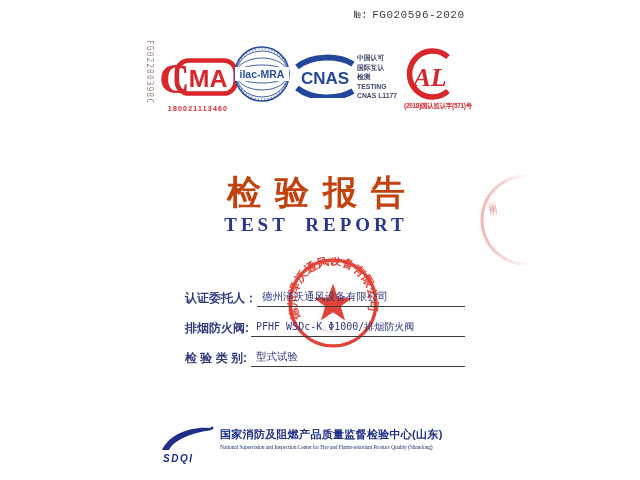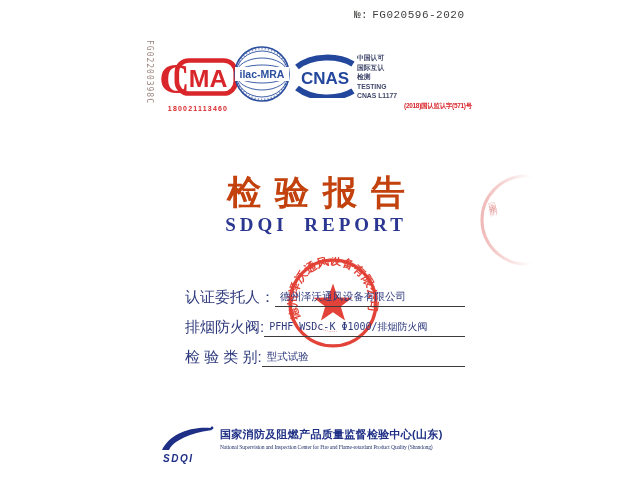--- a/index.html
+++ b/index.html
@@ -102,6 +102,12 @@
     <div>CNAS L1177</div>
   </div>
 
+  <div class="abs cal">
+    <svg width="58" height="52" viewBox="0 0 58 52">
+      <path d="M46,9 A23,23 0 1 0 46,43" fill="none" stroke="#d9262b" stroke-width="5.5"></path>
+      <text x="28" y="38" text-anchor="middle" font-size="26" font-weight="bold" font-style="italic" fill="#d9262b" font-family="Liberation Serif,serif">AL</text>
+    </svg>
+  </div>
   <div class="abs cal-caption">(2018)国认监认字(571)号</div>
 
   <div class="abs title-cn">检验报告</div>

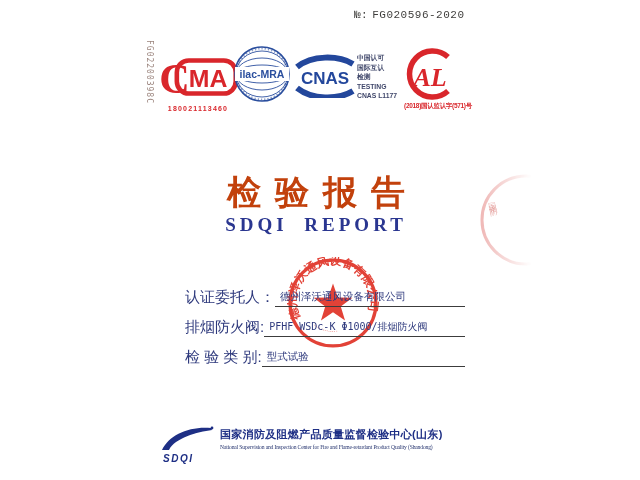--- a/index.html
+++ b/index.html
@@ -111,7 +111,7 @@
   <div class="abs cal-caption">(2018)国认监认字(571)号</div>
 
   <div class="abs title-cn">检验报告</div>
-  <div class="abs title-en">SDQI REPORT</div>
+  <div class="abs title-en">TEST REPORT</div>
 
   <div class="abs faint-stamp">
     <svg width="104" height="104" viewBox="0 0 104 104">

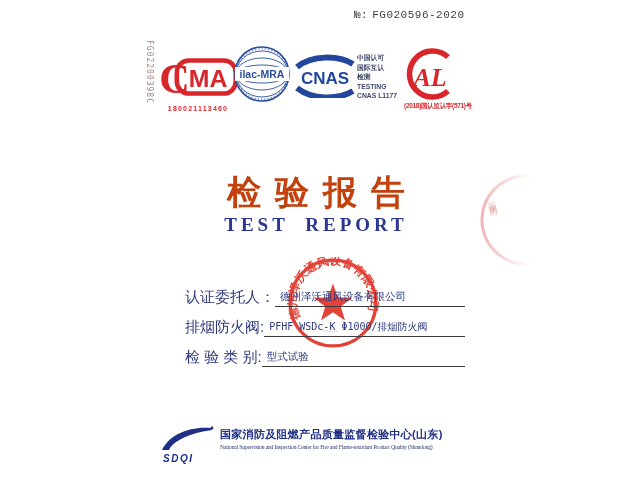--- a/index.html
+++ b/index.html
@@ -43,7 +43,7 @@
   
   .form-row{left:185px;width:280px;height:16px;display:flex;align-items:flex-end;}
   .row-1{top:291px;} .row-2{top:321px;} .row-3{top:351px;}
-  .form-label{flex:0 0 66px;font-size:15px;font-weight:400;color:#2f3a7d;white-space:nowrap;}
+  .form-label{flex:0 0 66px;font-size:12px;font-weight:700;color:#2f3a7d;white-space:nowrap;}
   .form-value{flex:1;border-bottom:1px solid #3c3c3c;padding:0 0 2px 5px;font-size:10.5px;
     color:#2f3a7d;white-space:nowrap;overflow:visible;}
   .mono-value{font-family:"DejaVu Sans Mono",monospace;font-size:10px;}

